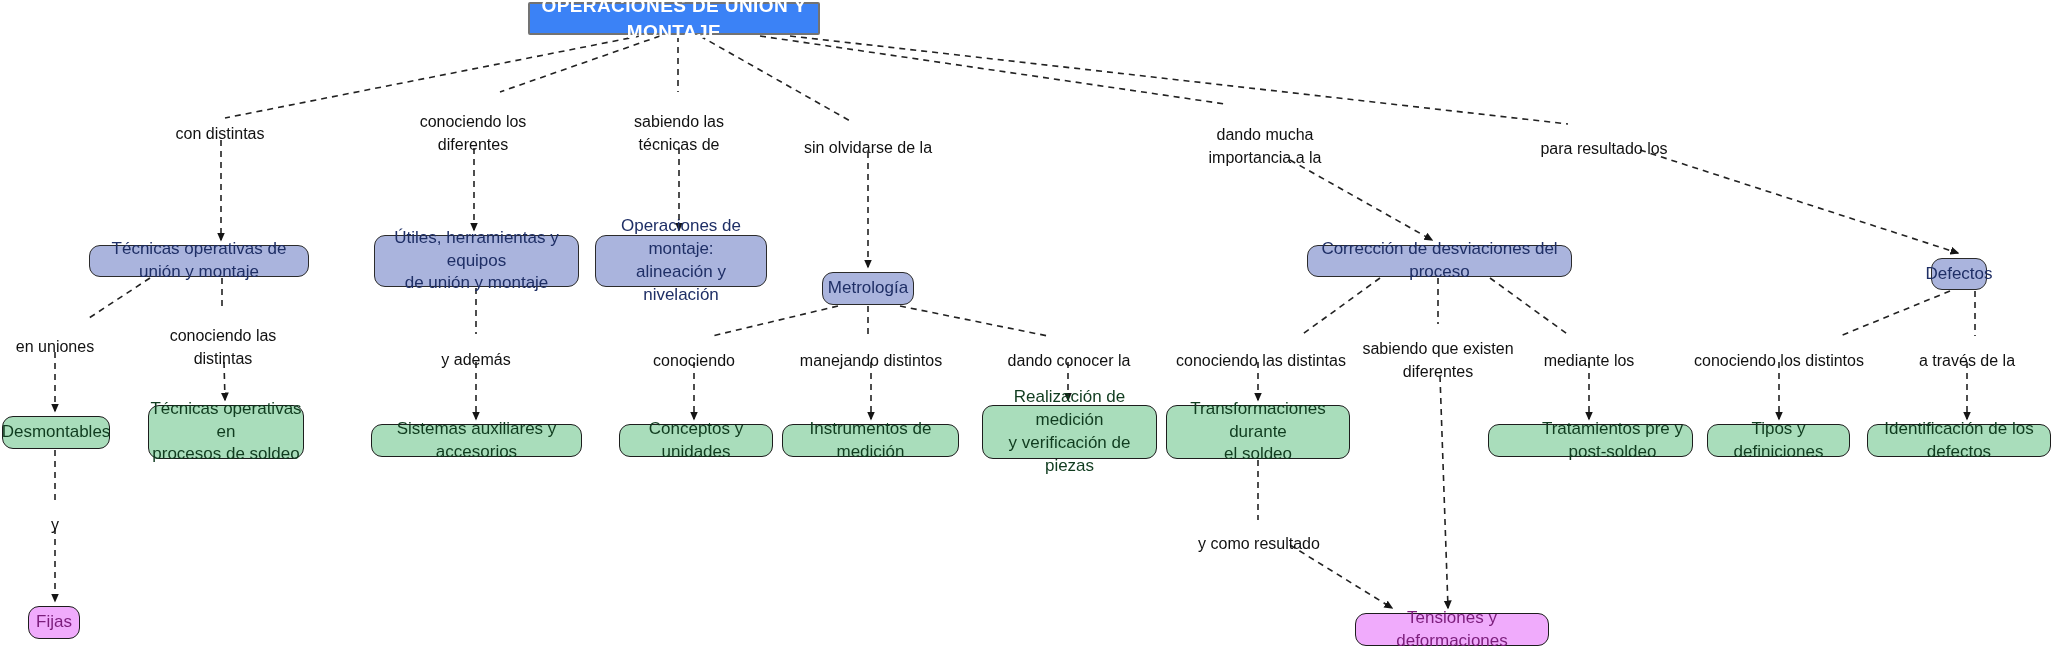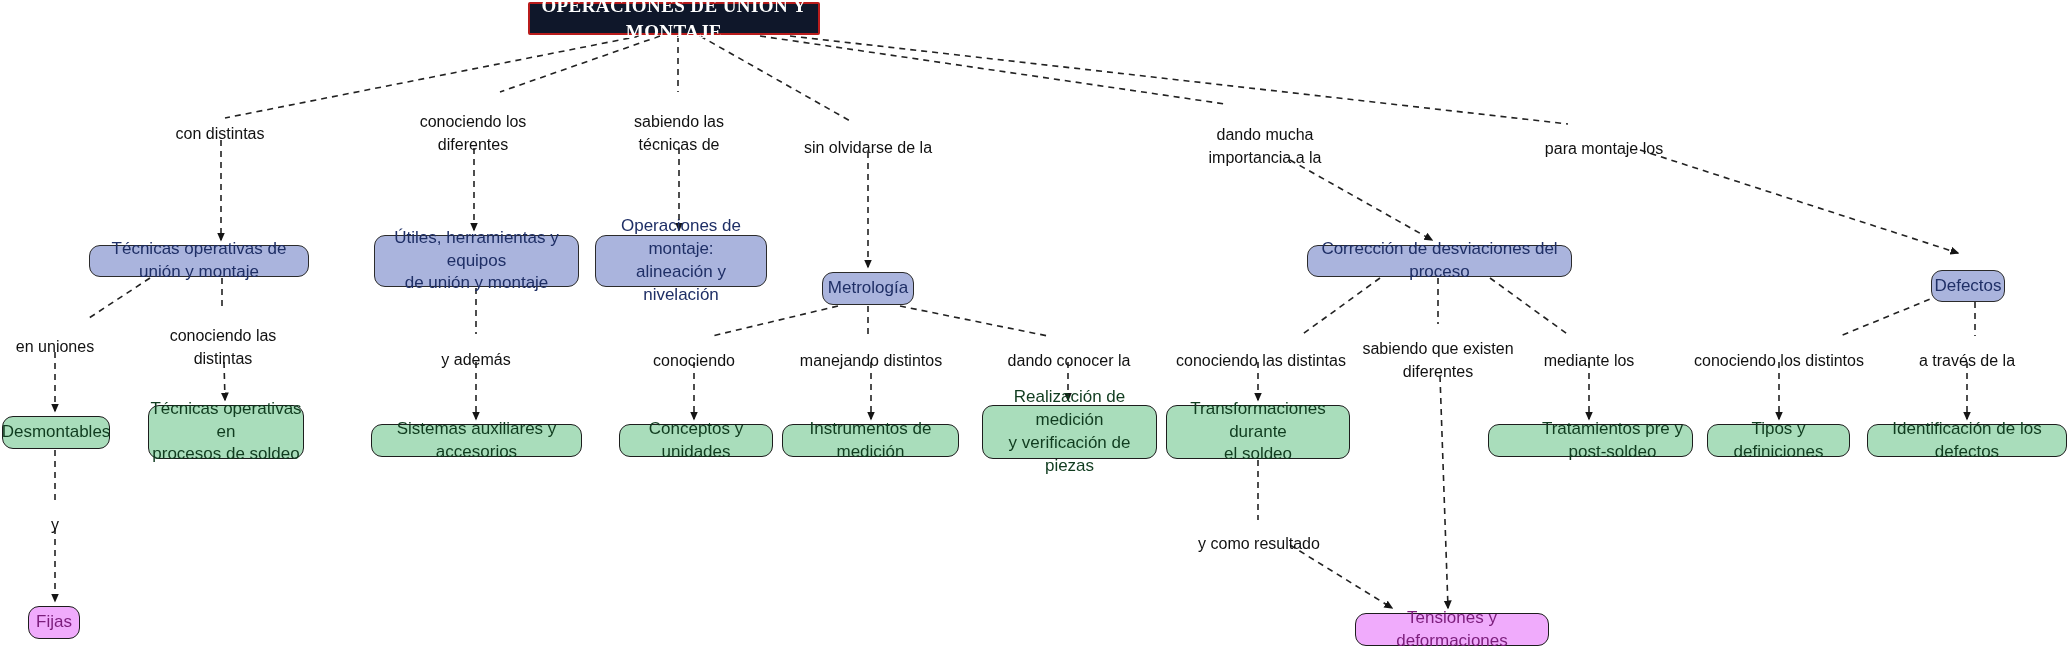--- a/index.html
+++ b/index.html
@@ -37,8 +37,8 @@
     white-space: pre-line;
   }
   .node.root {
-    background: #0f172a;
-    border: 2px solid #b91c1c;
+    background: #3b82f6;
+    border: 2px solid #737373;
     color: #ffffff;
     font-weight: bold;
     font-size: 19px;
@@ -46,7 +46,7 @@
     font-stretch: condensed;
     border-radius: 2px;
     text-transform: uppercase;
-    font-family: Liberation Serif, serif;
+    font-family: Liberation Sans, sans-serif;
   }
   .node.blue {
     background: #aab4dd;

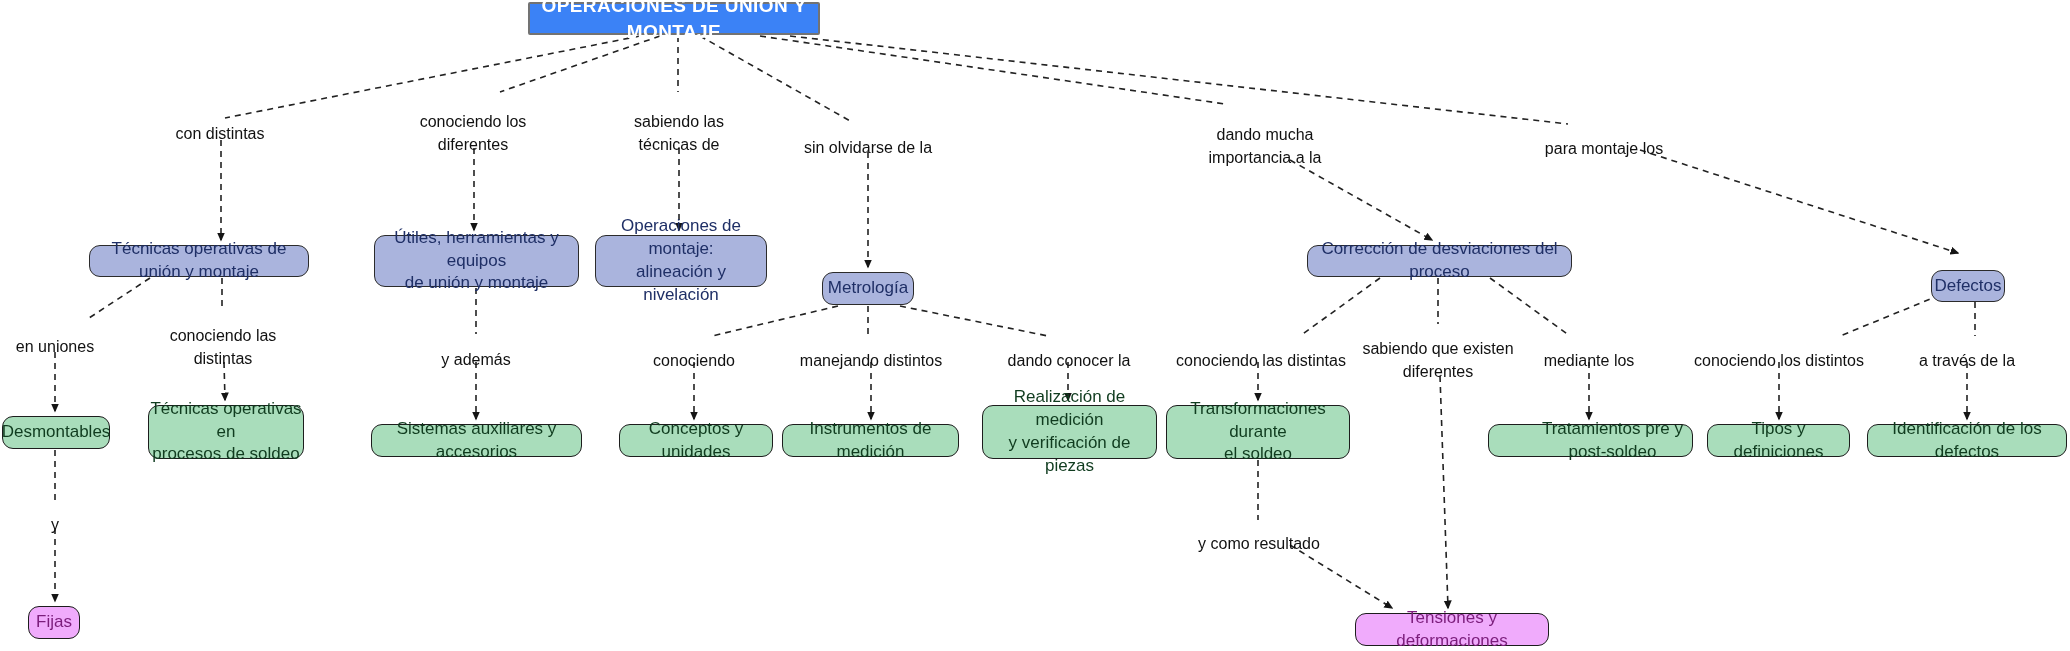--- a/index.html
+++ b/index.html
@@ -139,7 +139,7 @@
       <div class="edge-label" style="left: 868px; top: 136px;">sin olvidarse de la</div>
       <div class="edge-label" style="left: 1265px; top: 123px;">dando mucha
 importancia a la</div>
-      <div class="edge-label" style="left: 1604px; top: 137px;">para montaje los</div>
+      <div class="edge-label" style="left: 1604px; top: 137px;">para resultado los</div>
       <div class="edge-label" style="left: 55px; top: 335px;">en uniones</div>
       <div class="edge-label" style="left: 223px; top: 324px;">conociendo las
 distintas</div>

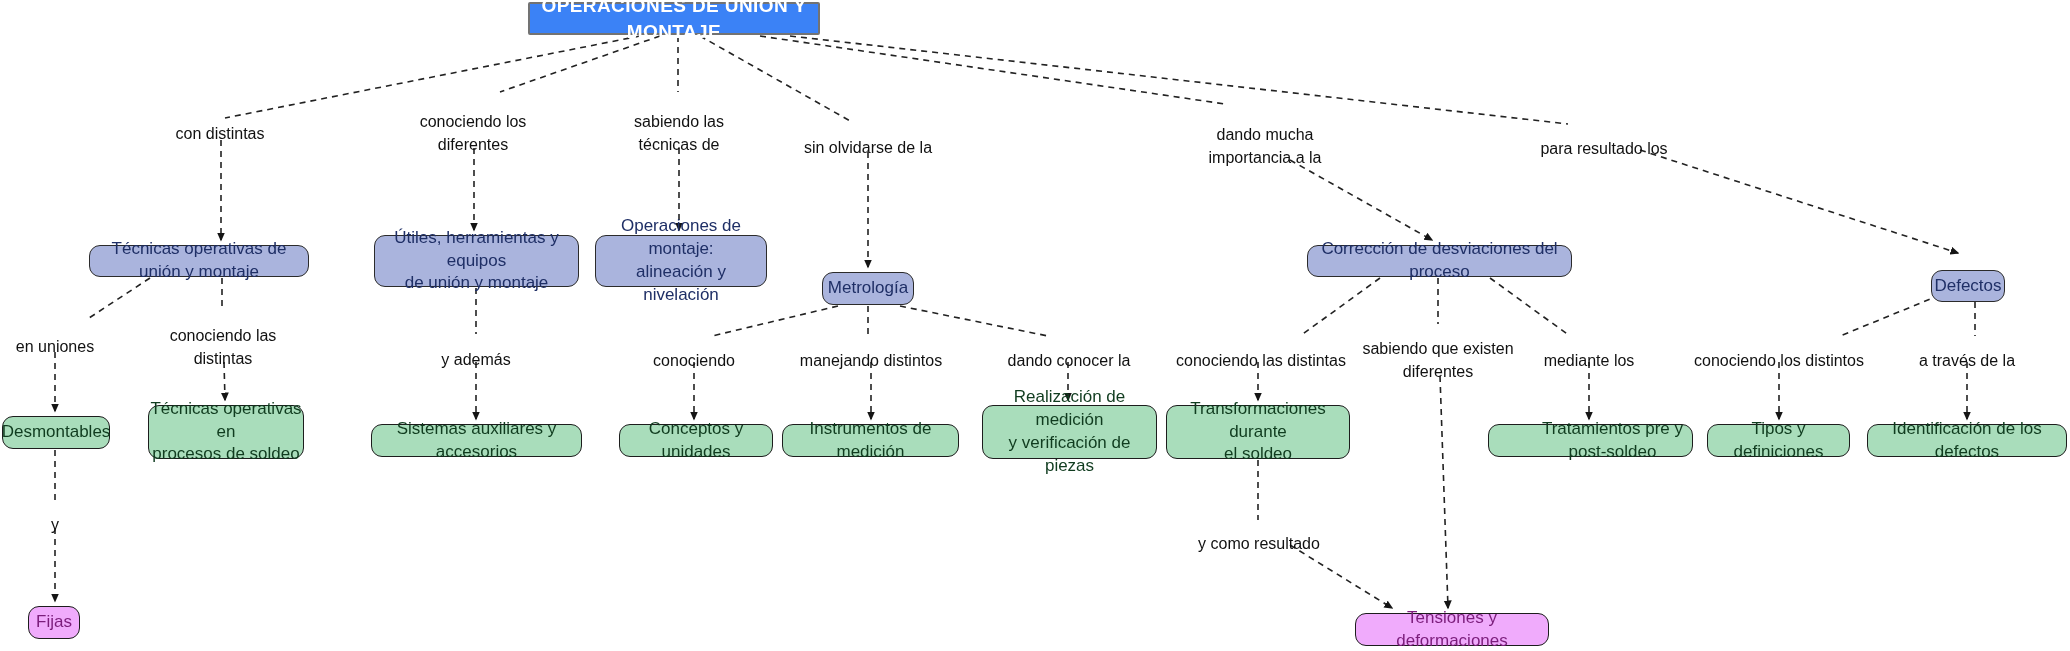--- a/index.html
+++ b/index.html
@@ -165,7 +165,7 @@
 alineación y nivelación</div>
       <div class="node blue" style="left: 822px; top: 272px; width: 92px; height: 33px;">Metrología</div>
       <div class="node blue" style="left: 1307px; top: 245px; width: 265px; height: 32px;">Corrección de desviaciones del proceso</div>
-      <div class="node blue" style="left: 1931px; top: 270px; width: 74px; height: 32px;">Defectos</div>
+      <div class="node blue" style="left: 1931px; top: 258px; width: 56px; height: 32px;">Defectos</div>
       <div class="node green" style="left: 2px; top: 416px; width: 108px; height: 33px;">Desmontables</div>
       <div class="node green" style="left: 148px; top: 405px; width: 156px; height: 54px;">Técnicas operativas en
 procesos de soldeo</div>

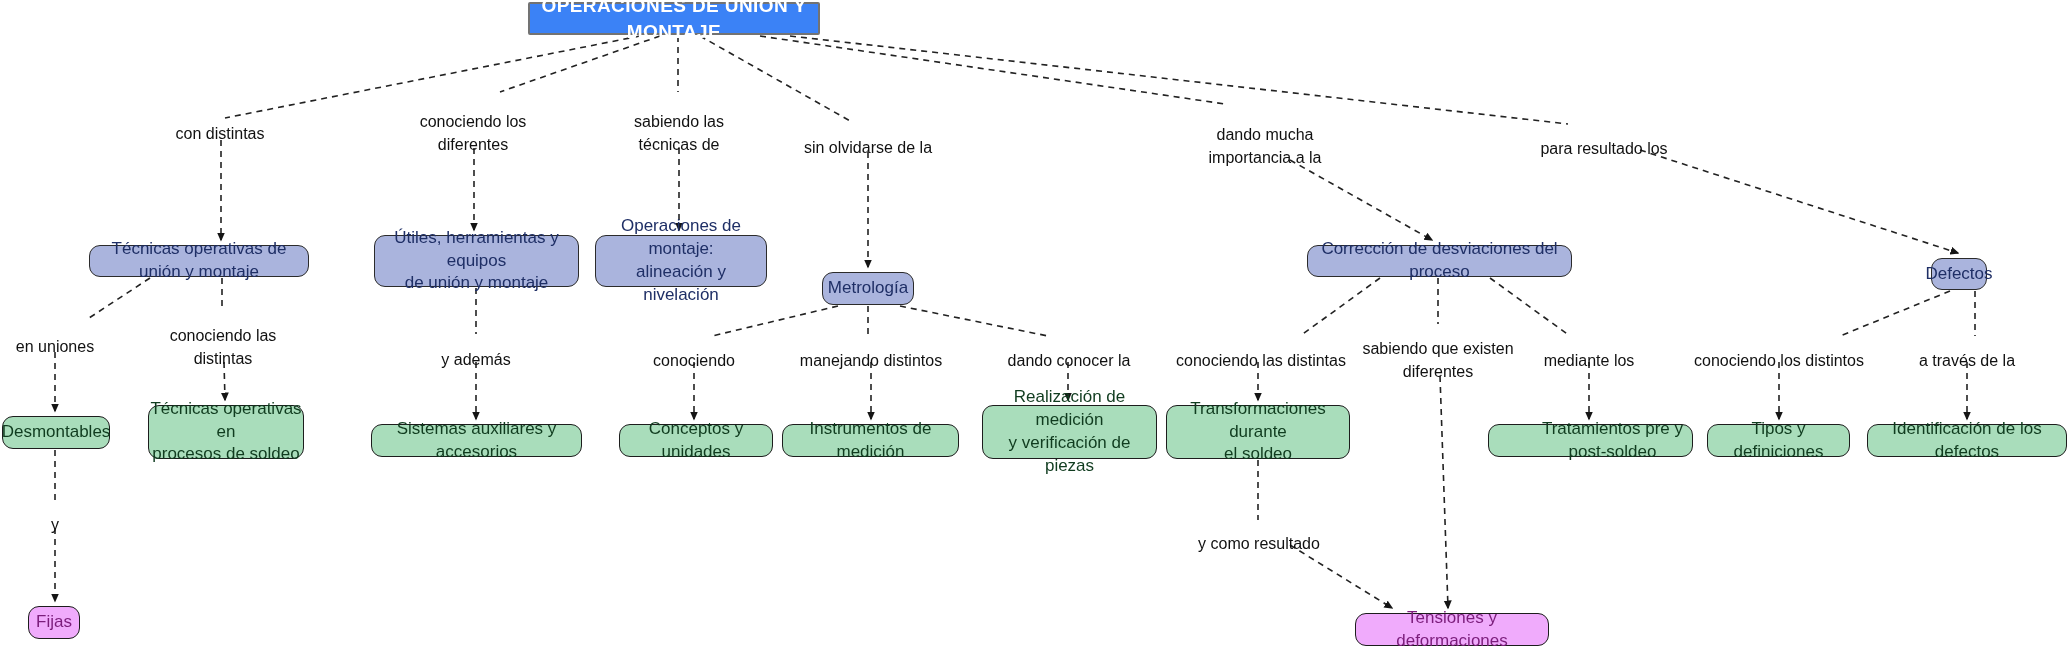--- a/index.html
+++ b/index.html
@@ -178,7 +178,7 @@
 el soldeo</div>
       <div class="node green" style="left: 1488px; top: 424px; width: 205px; height: 33px; padding-left: 44px;">Tratamientos pre y post-soldeo</div>
       <div class="node green" style="left: 1707px; top: 424px; width: 143px; height: 33px;">Tipos y definiciones</div>
-      <div class="node green" style="left: 1867px; top: 424px; width: 200px; height: 33px;">Identificación de los defectos</div>
+      <div class="node green" style="left: 1867px; top: 424px; width: 184px; height: 33px;">Identificación de los defectos</div>
       <div class="node pink" style="left: 28px; top: 606px; width: 52px; height: 33px;">Fijas</div>
       <div class="node pink" style="left: 1355px; top: 613px; width: 194px; height: 33px;">Tensiones y deformaciones</div>
     </div>

